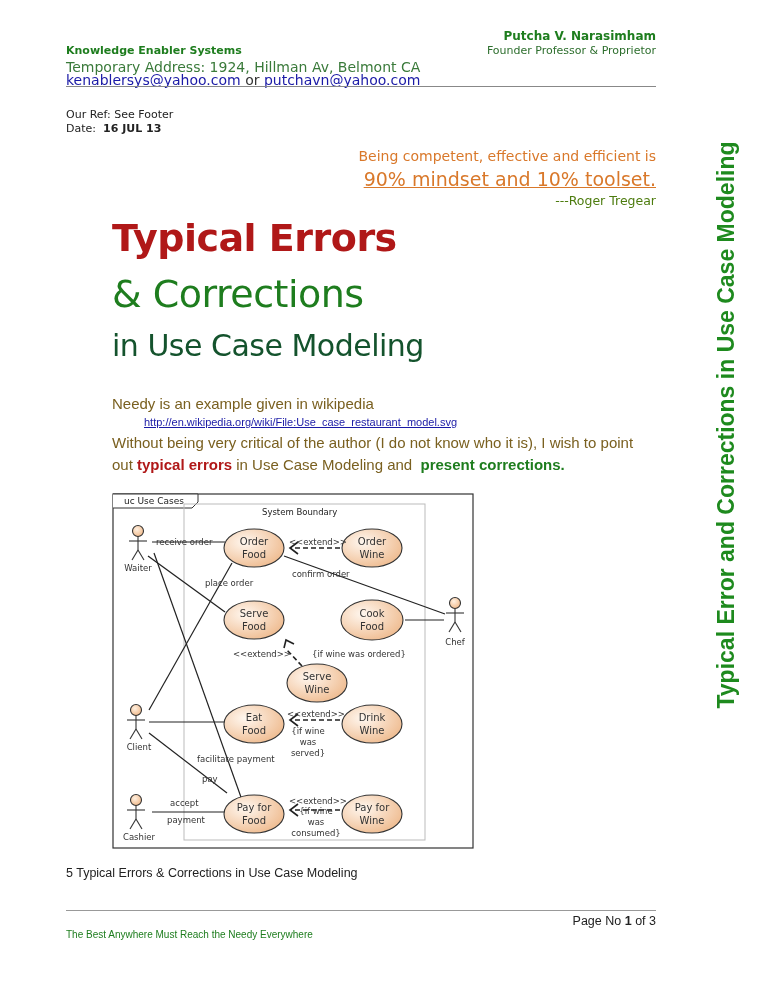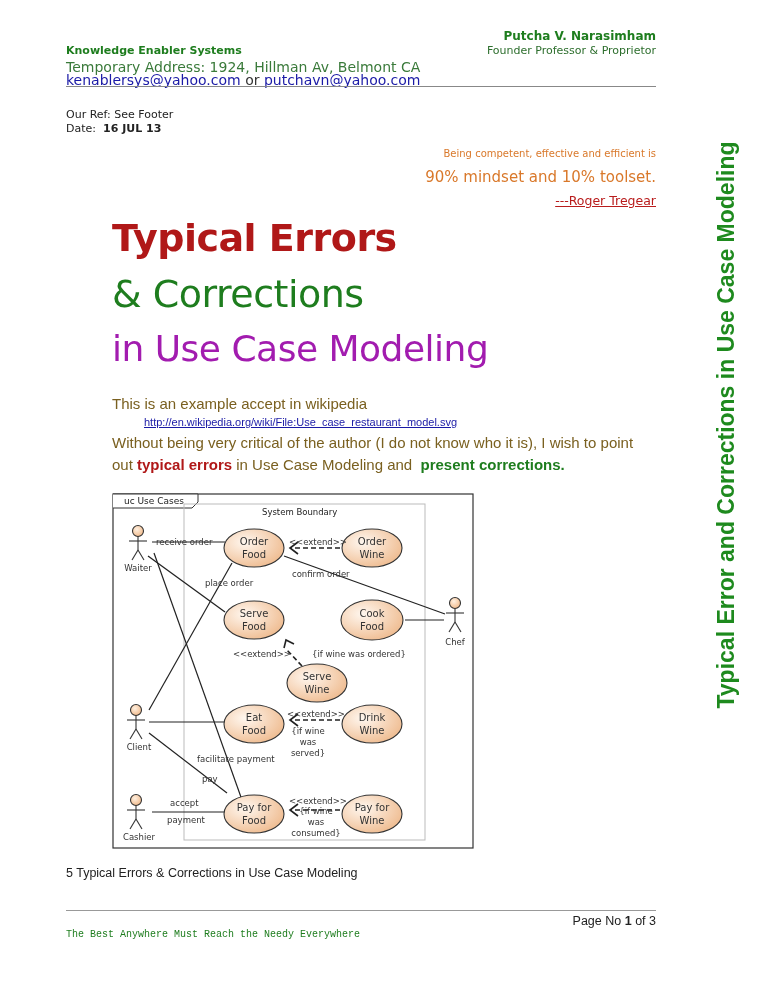--- a/index.html
+++ b/index.html
@@ -14,7 +14,7 @@
   .hdr-rule{left:66px;top:86px;width:590px;height:1px;background:#888;}
   .ref{left:66px;top:108px;font-size:11px;color:#222;line-height:14px;}
   .ref b{font-weight:bold;}
-  .quote1{right:112px;top:148px;font-size:10px;color:#d9782a;text-align:center;}
+  .quote1{right:112px;top:148px;font-size:14px;color:#d9782a;text-align:center;}
   .quote2{right:112px;top:168px;font-size:15px;color:#d9782a;text-align:right;}
   .quote3{right:112px;top:193px;font-size:12.5px;color:#b91c1c;text-align:left;text-decoration:underline;}
   .t1{left:112px;top:216px;font-size:38px;font-weight:bold;color:#b01818;font-family:"DejaVu Sans",sans-serif;letter-spacing:-0.5px;}

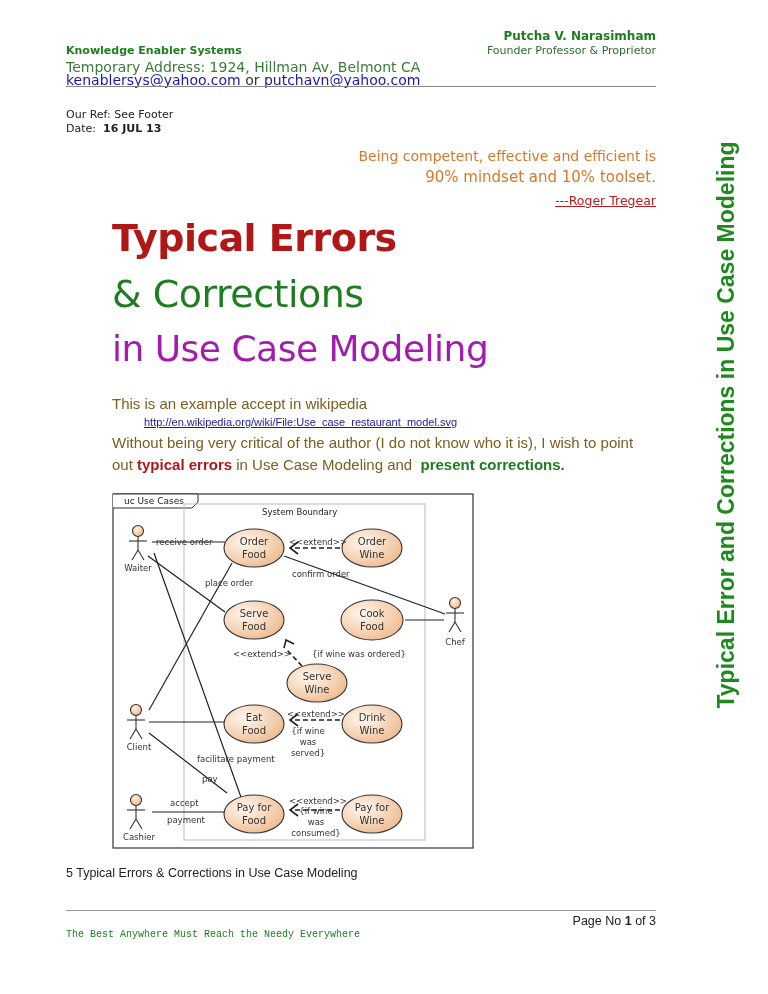--- a/index.html
+++ b/index.html
@@ -15,7 +15,7 @@
   .ref{left:66px;top:108px;font-size:11px;color:#222;line-height:14px;}
   .ref b{font-weight:bold;}
   .quote1{right:112px;top:148px;font-size:14px;color:#d9782a;text-align:center;}
-  .quote2{right:112px;top:168px;font-size:15px;color:#d9782a;text-align:right;}
+  .quote2{right:112px;top:168px;font-size:19px;color:#d9782a;text-align:right;text-decoration:underline;}
   .quote3{right:112px;top:193px;font-size:12.5px;color:#b91c1c;text-align:left;text-decoration:underline;}
   .t1{left:112px;top:216px;font-size:38px;font-weight:bold;color:#b01818;font-family:"DejaVu Sans",sans-serif;letter-spacing:-0.5px;}
   .t2{left:112px;top:272px;font-size:38px;color:#1e7d1e;letter-spacing:-0.5px;}

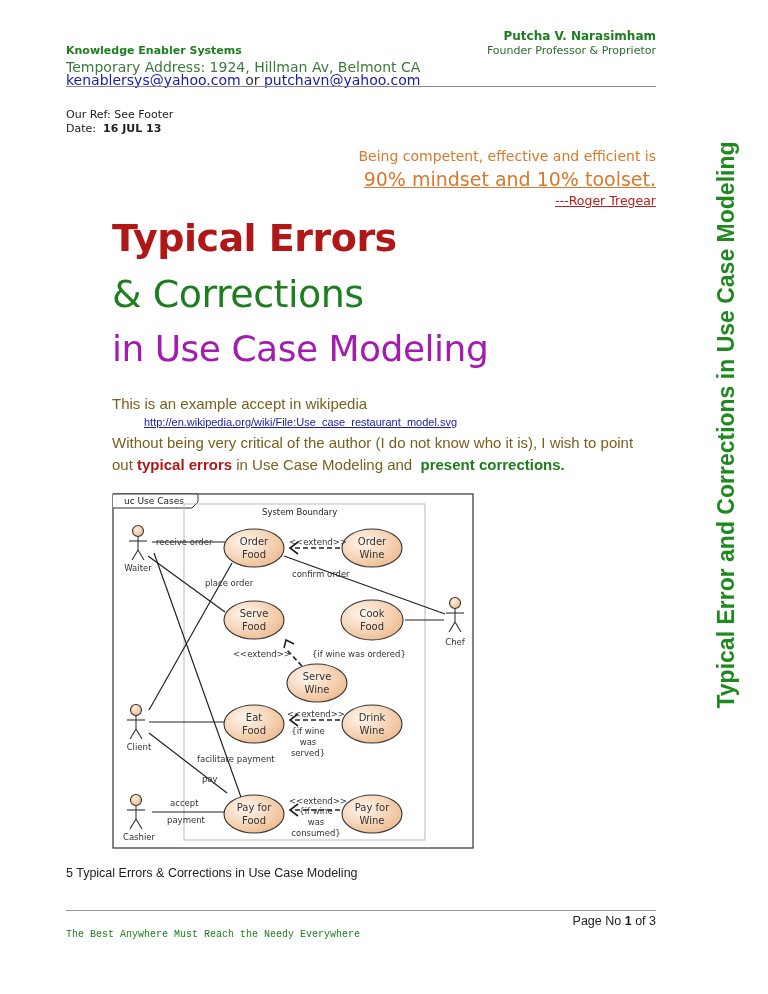--- a/index.html
+++ b/index.html
@@ -16,7 +16,7 @@
   .ref b{font-weight:bold;}
   .quote1{right:112px;top:148px;font-size:14px;color:#d9782a;text-align:center;}
   .quote2{right:112px;top:168px;font-size:19px;color:#d9782a;text-align:right;text-decoration:underline;}
-  .quote3{right:112px;top:193px;font-size:12.5px;color:#b91c1c;text-align:left;text-decoration:underline;}
+  .quote3{right:112px;top:193px;font-size:12.5px;color:#4d7c0f;text-align:left;}
   .t1{left:112px;top:216px;font-size:38px;font-weight:bold;color:#b01818;font-family:"DejaVu Sans",sans-serif;letter-spacing:-0.5px;}
   .t2{left:112px;top:272px;font-size:38px;color:#1e7d1e;letter-spacing:-0.5px;}
   .t2 b{font-weight:normal;}

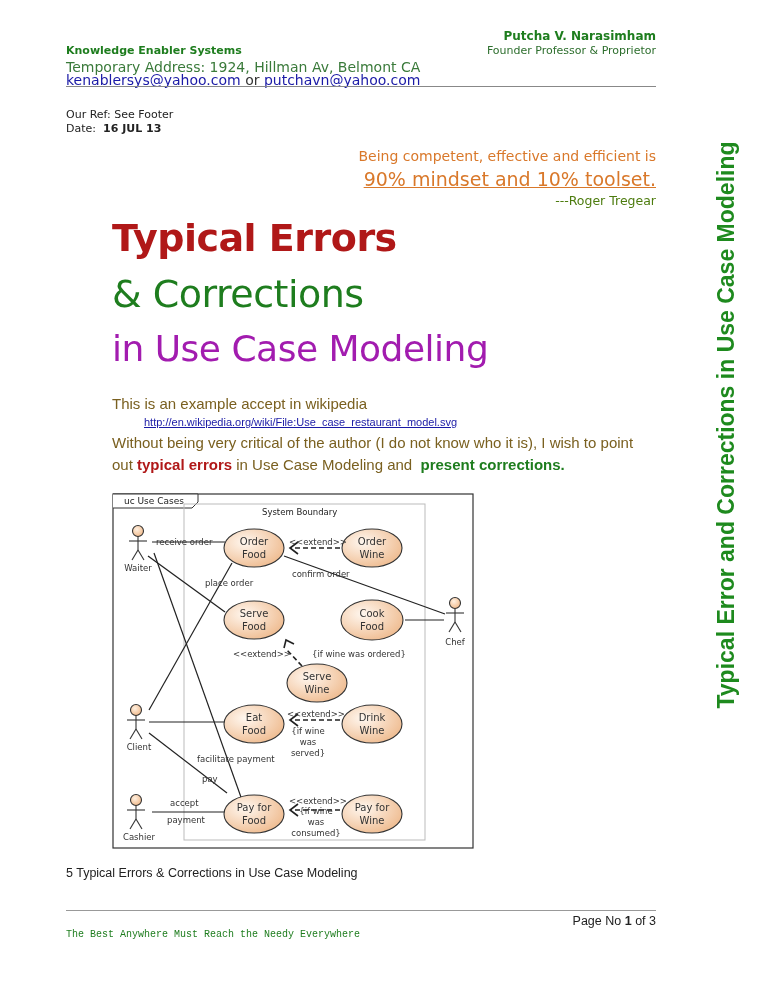--- a/index.html
+++ b/index.html
@@ -20,7 +20,7 @@
   .t1{left:112px;top:216px;font-size:38px;font-weight:bold;color:#b01818;font-family:"DejaVu Sans",sans-serif;letter-spacing:-0.5px;}
   .t2{left:112px;top:272px;font-size:38px;color:#1e7d1e;letter-spacing:-0.5px;}
   .t2 b{font-weight:normal;}
-  .t3{left:112px;top:328px;font-size:36px;color:#a21caf;letter-spacing:-0.5px;}
+  .t3{left:112px;top:328px;font-size:30px;color:#14532d;letter-spacing:-0.5px;}
   .intro1{left:112px;top:395px;font-size:15px;color:#7a6020;font-family:"Liberation Sans",sans-serif;}
   .intro-link{left:112px;top:416px;font-size:11px;color:#1a1aa6;text-decoration:underline;font-family:"Liberation Sans",sans-serif;padding-left:32px;}
   .intro2{left:112px;top:432px;width:540px;font-size:15px;line-height:22px;color:#7a6020;font-family:"Liberation Sans",sans-serif;}

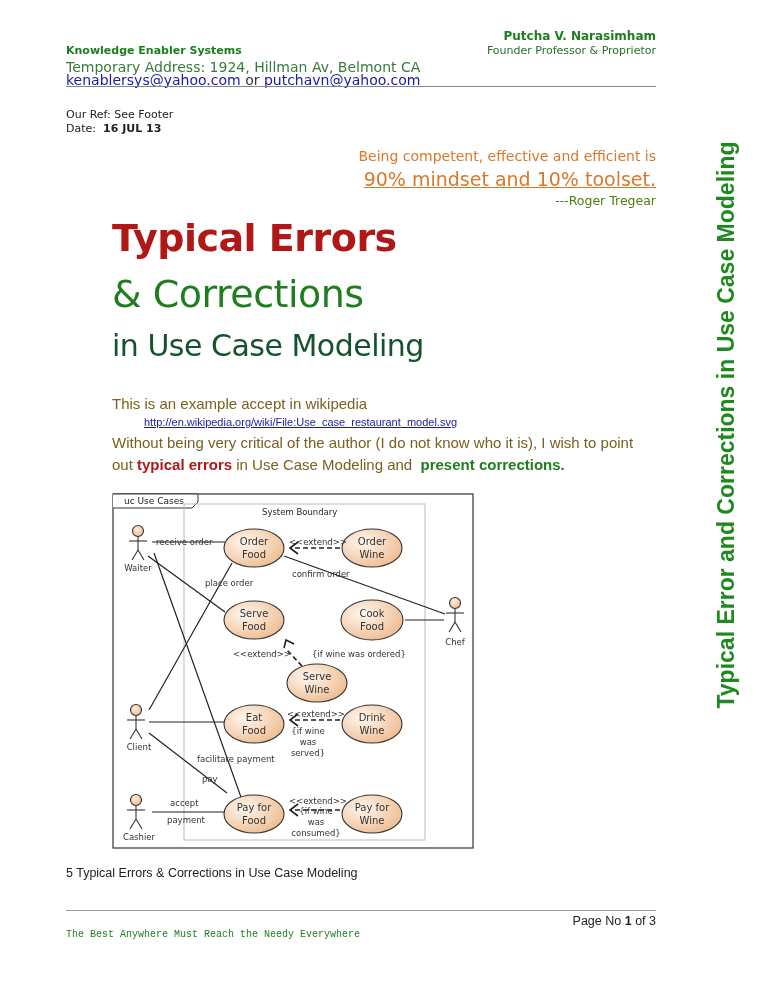--- a/index.html
+++ b/index.html
@@ -69,7 +69,7 @@
 </div>
 <div class="abs t3">in Use Case Modeling</div>
 
-<div class="abs intro1">This is an example accept in wikipedia</div>
+<div class="abs intro1">Needy is an example given in wikipedia</div>
 <a class="abs intro-link">http://en.wikipedia.org/wiki/File:Use_case_restaurant_model.svg</a>
 <div class="abs intro2">
   <span>Without being very critical of the author (I do not know who it is), I wish to point out</span>

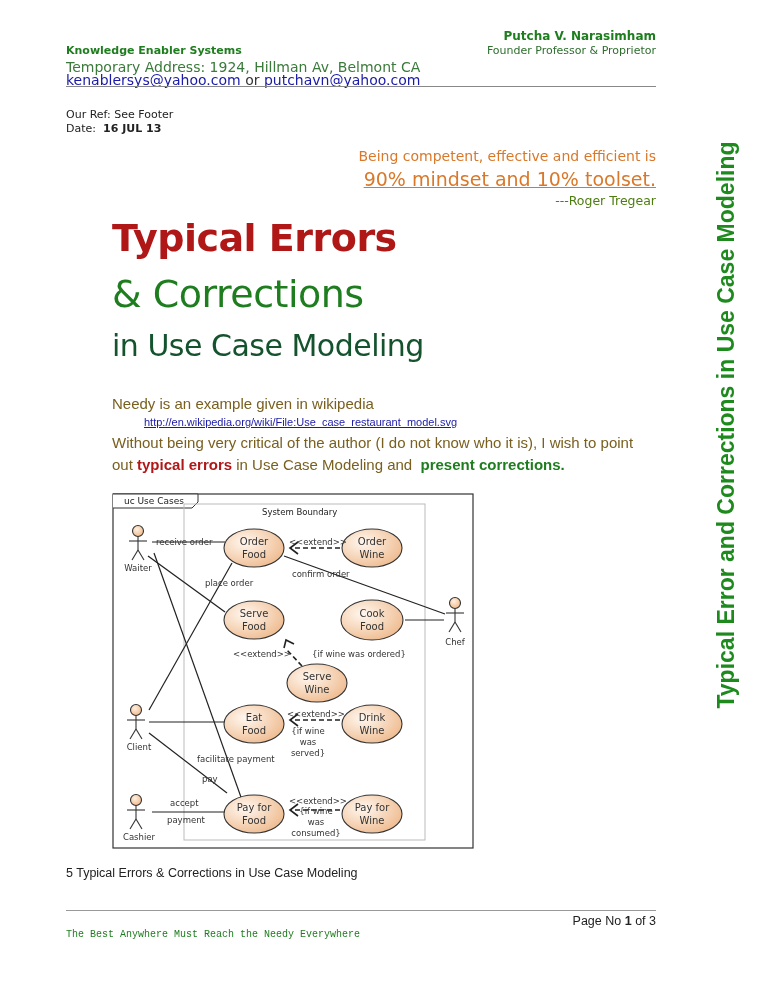--- a/index.html
+++ b/index.html
@@ -33,7 +33,7 @@
   .ftr-title{left:66px;top:866px;font-size:12.5px;color:#222;font-family:"Liberation Sans",sans-serif;}
   .ftr-page{right:112px;top:914px;font-size:12.5px;color:#222;font-family:"Liberation Sans",sans-serif;}
   .ftr-page b{font-weight:bold;}
-  .ftr-tag{left:66px;top:929px;font-size:10px;color:#1e7d1e;font-family:Liberation Mono, monospace;}
+  .ftr-tag{left:66px;top:929px;font-size:10px;color:#1e7d1e;font-family:Liberation Sans, sans-serif;}
   svg text{font-family:"DejaVu Sans",sans-serif;}
 </style>
 </head>

